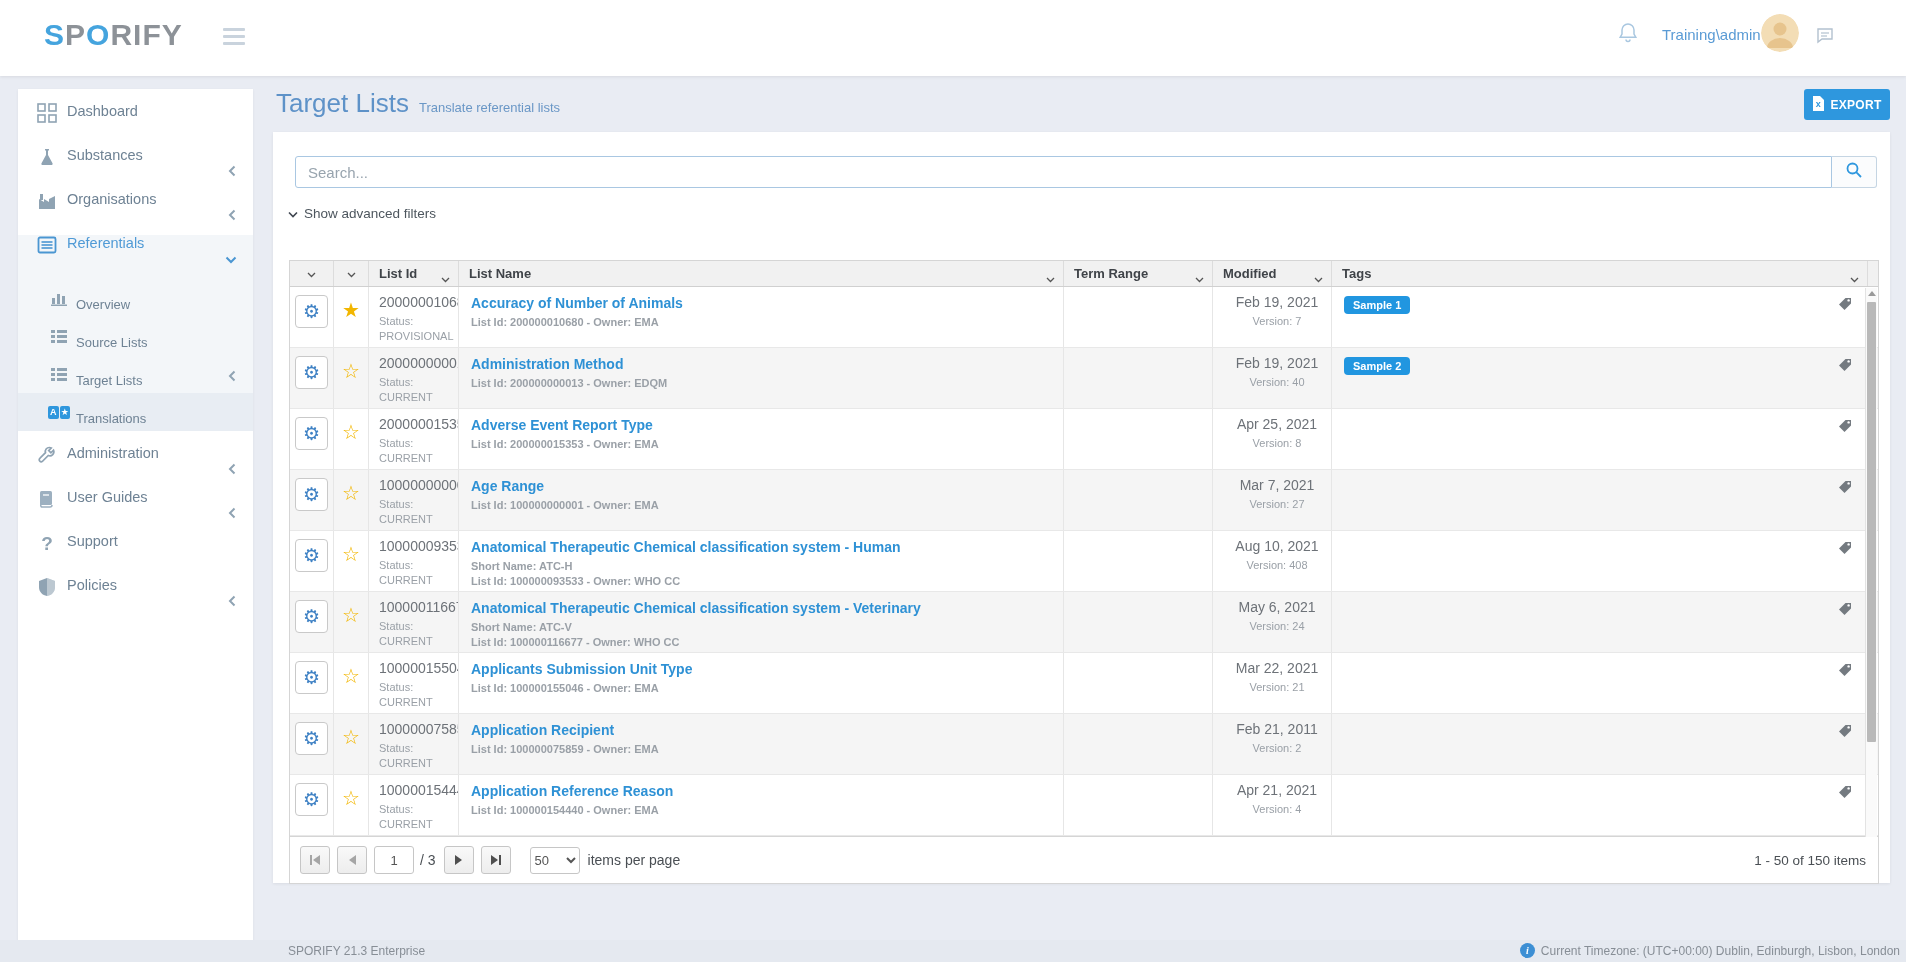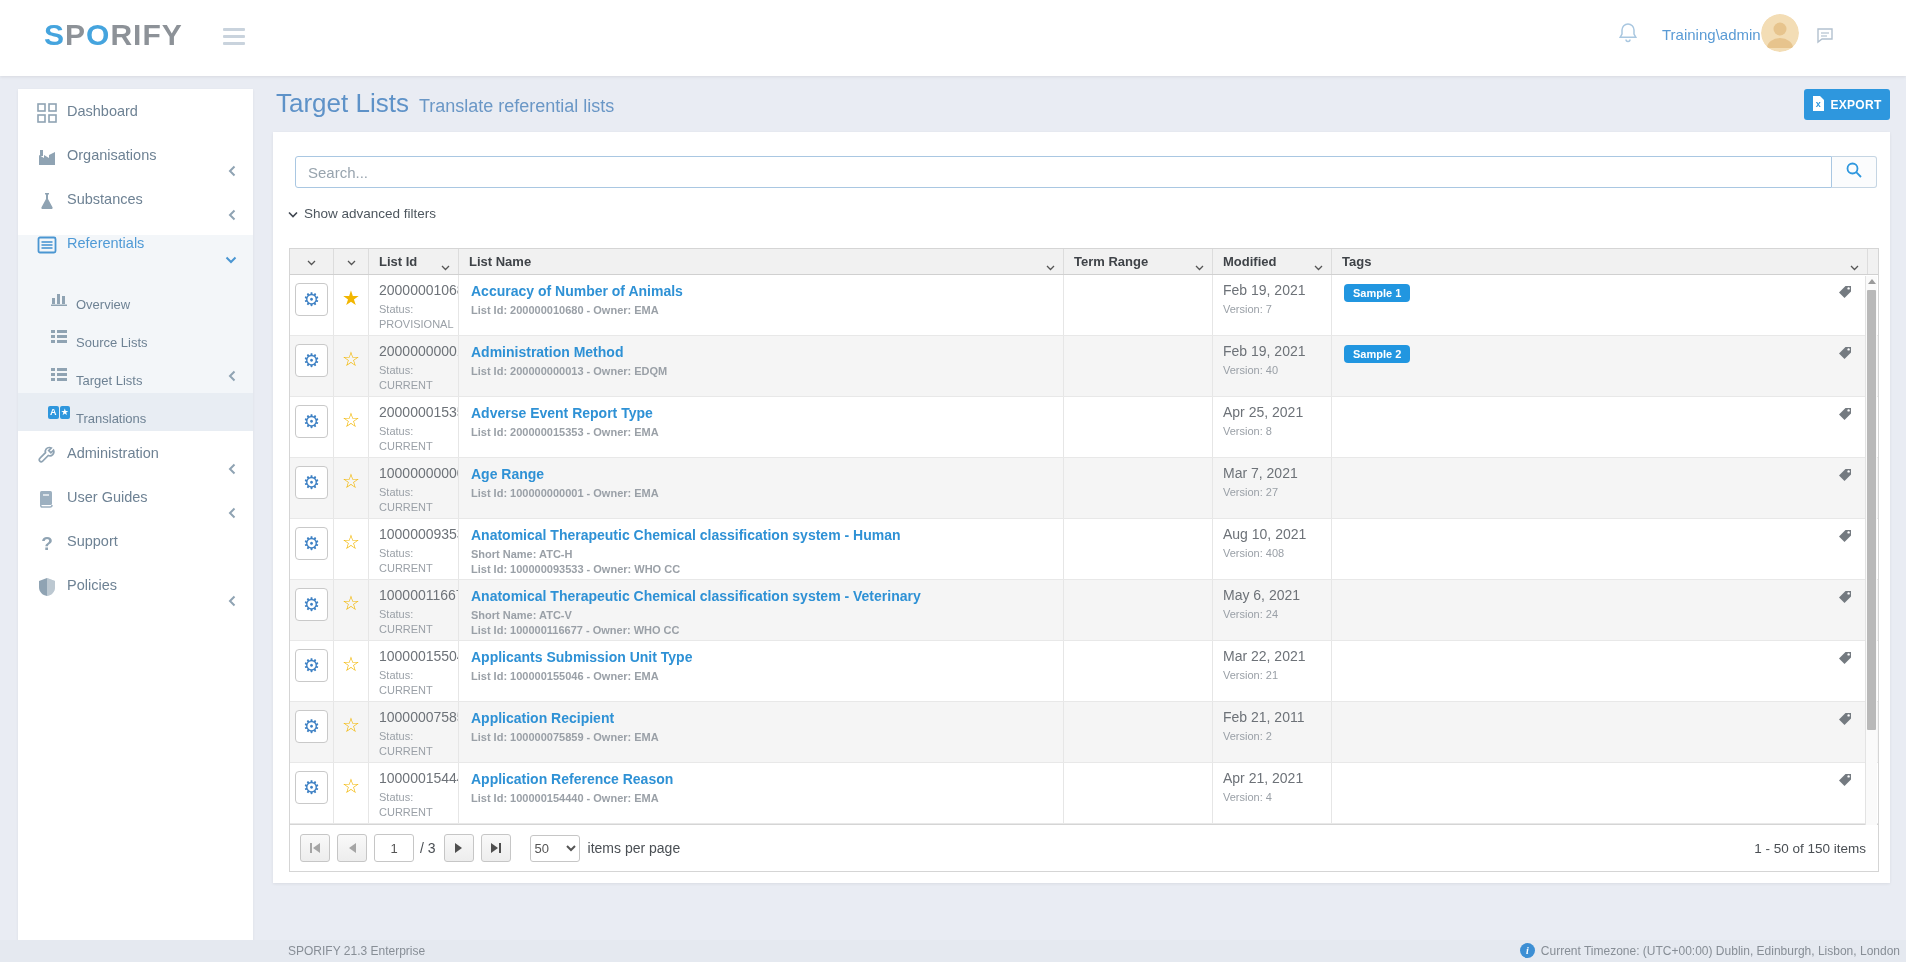--- a/index.html
+++ b/index.html
@@ -45,7 +45,7 @@
   
   .page-head { position:absolute; left:276px; top:88px; height:36px; display:flex; align-items:baseline; }
   .page-title { font-size:26px; color:#5e92c8; }
-  .page-sub { font-size:18px; color:#6a97c6; margin-left:10px; }
+  .page-sub { font-size:13px; color:#6a97c6; margin-left:10px; }
   .export-btn { position:absolute; left:1804px; top:89px; width:86px; height:31px; background:#2e97de;
     border:none; border-radius:3px; color:#fff; font-size:12px; font-weight:bold; letter-spacing:.3px;
     display:flex; align-items:center; justify-content:center; gap:5px; cursor:pointer;

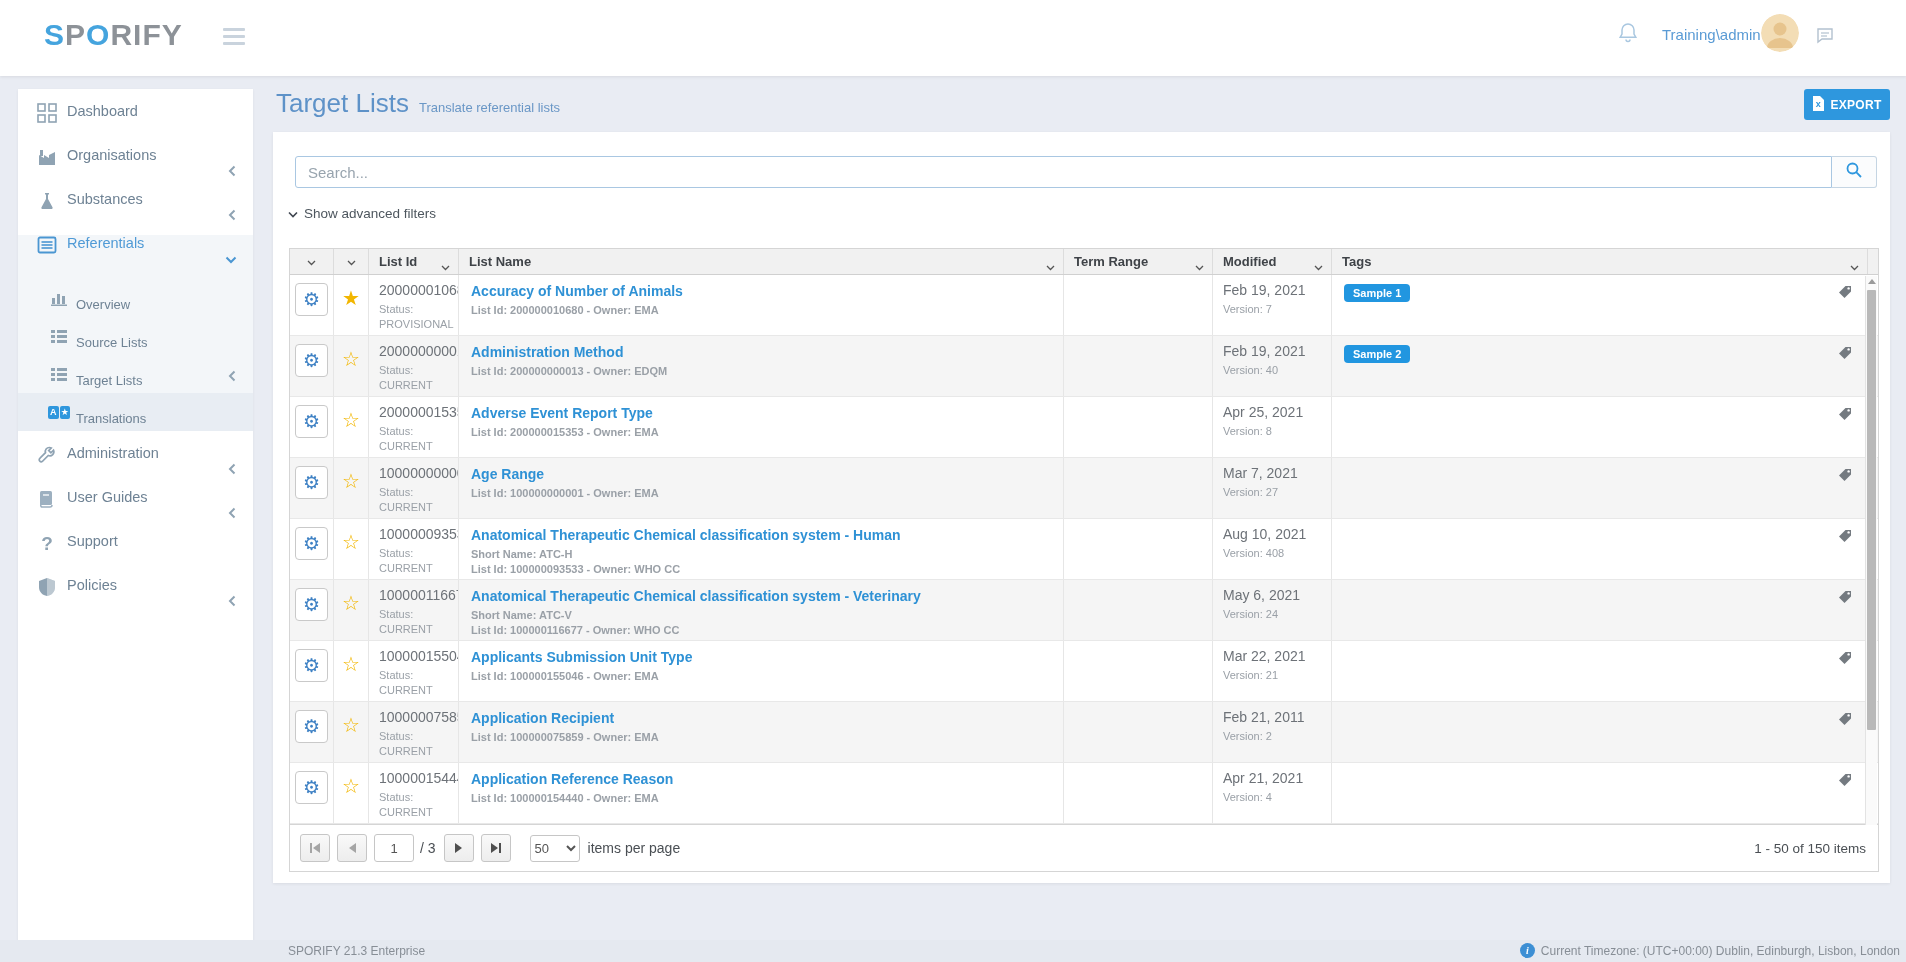--- a/index.html
+++ b/index.html
@@ -184,22 +184,22 @@
   <div class="nav-item">
     <span class="ic">
         <svg width="20" height="20" viewBox="0 0 20 20">
+          <path fill="#8fa3b3" d="M8 2h4v1l-1 1v4l4.5 8.2c.5 1-.2 1.8-1.2 1.8H5.7c-1 0-1.7-.9-1.2-1.8L9 8V4L8 3z"></path>
+        </svg>
+      </span>
+    <span class="lbl">Substances</span>
+    <span class="chev"><svg width="10" height="12" viewBox="0 0 10 12">
+          <polyline points="7.5,1.5 3,6 7.5,10.5" fill="none" stroke="#8fa3b3" stroke-width="2"></polyline>
+        </svg></span>
+  </div>
+  <div class="nav-item">
+    <span class="ic">
+        <svg width="20" height="20" viewBox="0 0 20 20">
           <path fill="#8fa3b3" d="M2 18V8l5 3V8l5 3V8l6-3v13z"></path>
           <rect x="3" y="3" width="3" height="6" fill="#8fa3b3"></rect>
         </svg>
       </span>
     <span class="lbl">Organisations</span>
-    <span class="chev"><svg width="10" height="12" viewBox="0 0 10 12">
-          <polyline points="7.5,1.5 3,6 7.5,10.5" fill="none" stroke="#8fa3b3" stroke-width="2"></polyline>
-        </svg></span>
-  </div>
-  <div class="nav-item">
-    <span class="ic">
-        <svg width="20" height="20" viewBox="0 0 20 20">
-          <path fill="#8fa3b3" d="M8 2h4v1l-1 1v4l4.5 8.2c.5 1-.2 1.8-1.2 1.8H5.7c-1 0-1.7-.9-1.2-1.8L9 8V4L8 3z"></path>
-        </svg>
-      </span>
-    <span class="lbl">Substances</span>
     <span class="chev"><svg width="10" height="12" viewBox="0 0 10 12">
           <polyline points="7.5,1.5 3,6 7.5,10.5" fill="none" stroke="#8fa3b3" stroke-width="2"></polyline>
         </svg></span>

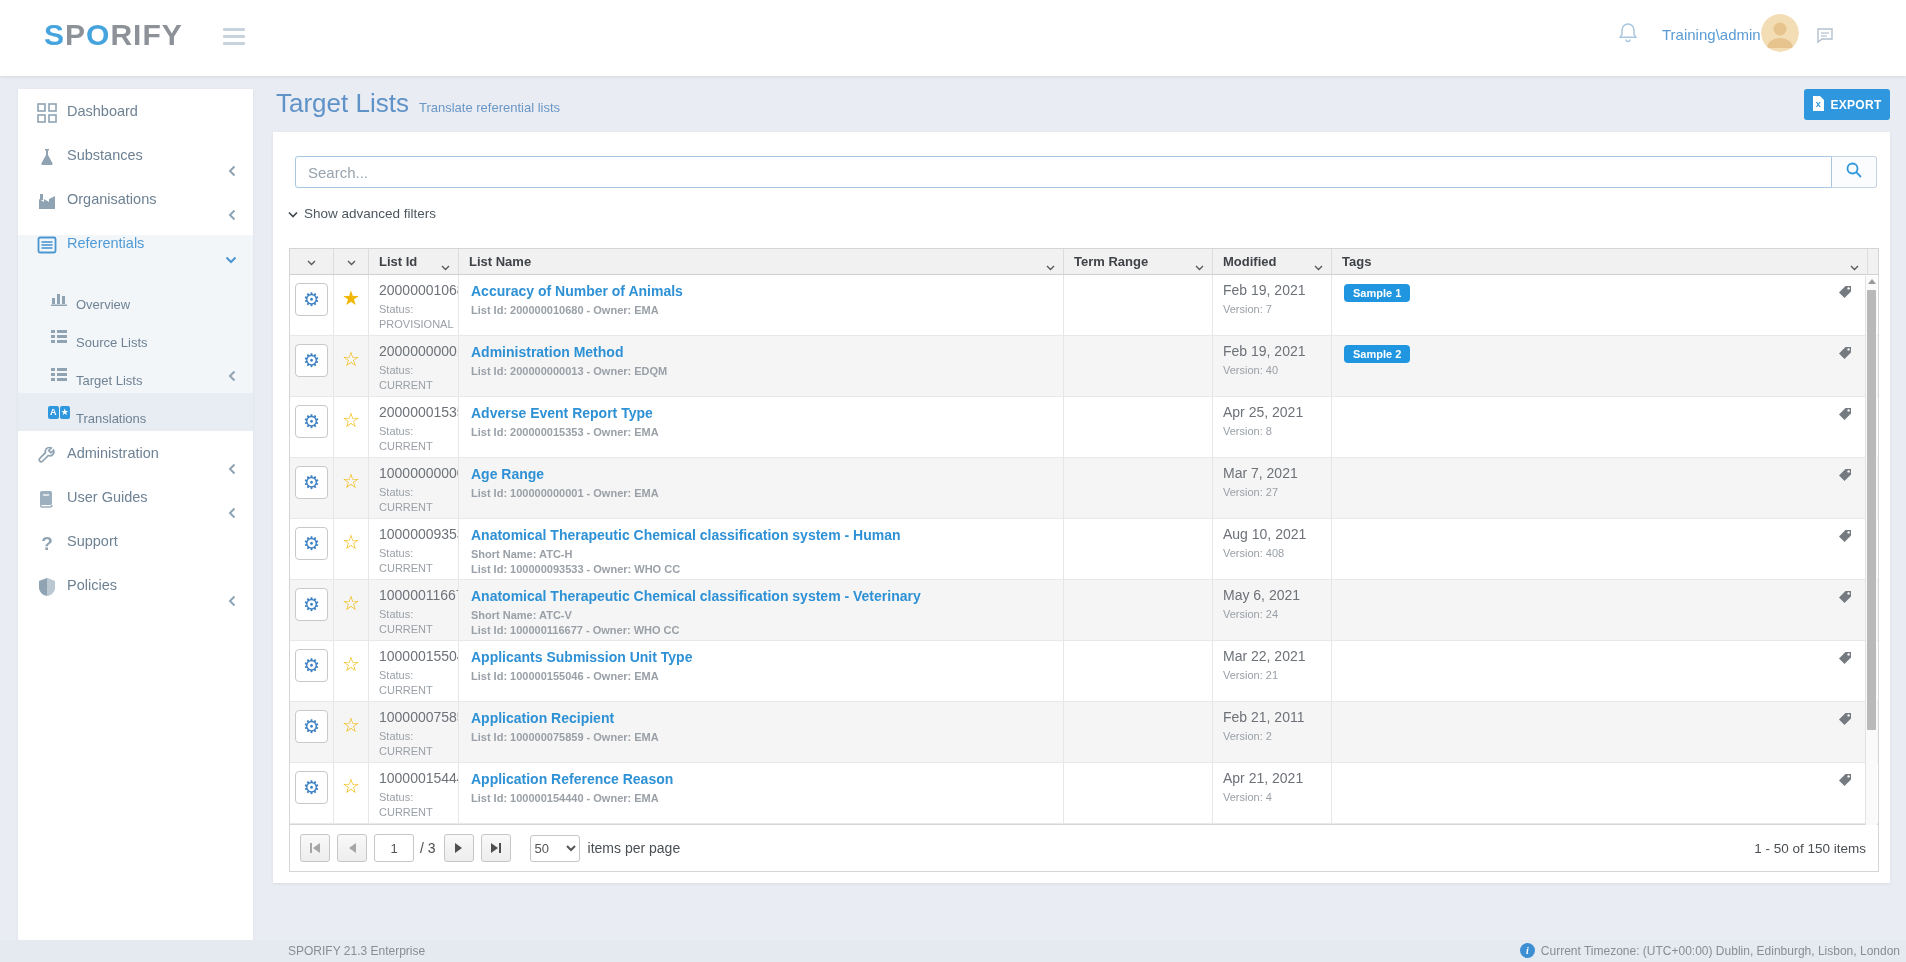--- a/index.html
+++ b/index.html
@@ -65,7 +65,7 @@
     font-size:13.5px; color:#4d565e; cursor:pointer; }
 
   
-  .grid-wrap { position:absolute; left:16px; top:116px; width:1590px; border:1px solid #d5d5d5; }
+  .grid-wrap { position:absolute; left:16px; top:128px; width:1590px; border:1px solid #d5d5d5; }
   .thead { display:grid; grid-template-columns:44px 35px 90px 605px 149px 119px 536px 10px;
     height:26px; background:#f1f1f1; border-bottom:1px solid #d0d0d0; }
   .hcell { position:relative; font-size:13px; font-weight:bold; color:#3f4348; padding:5px 0 0 10px;

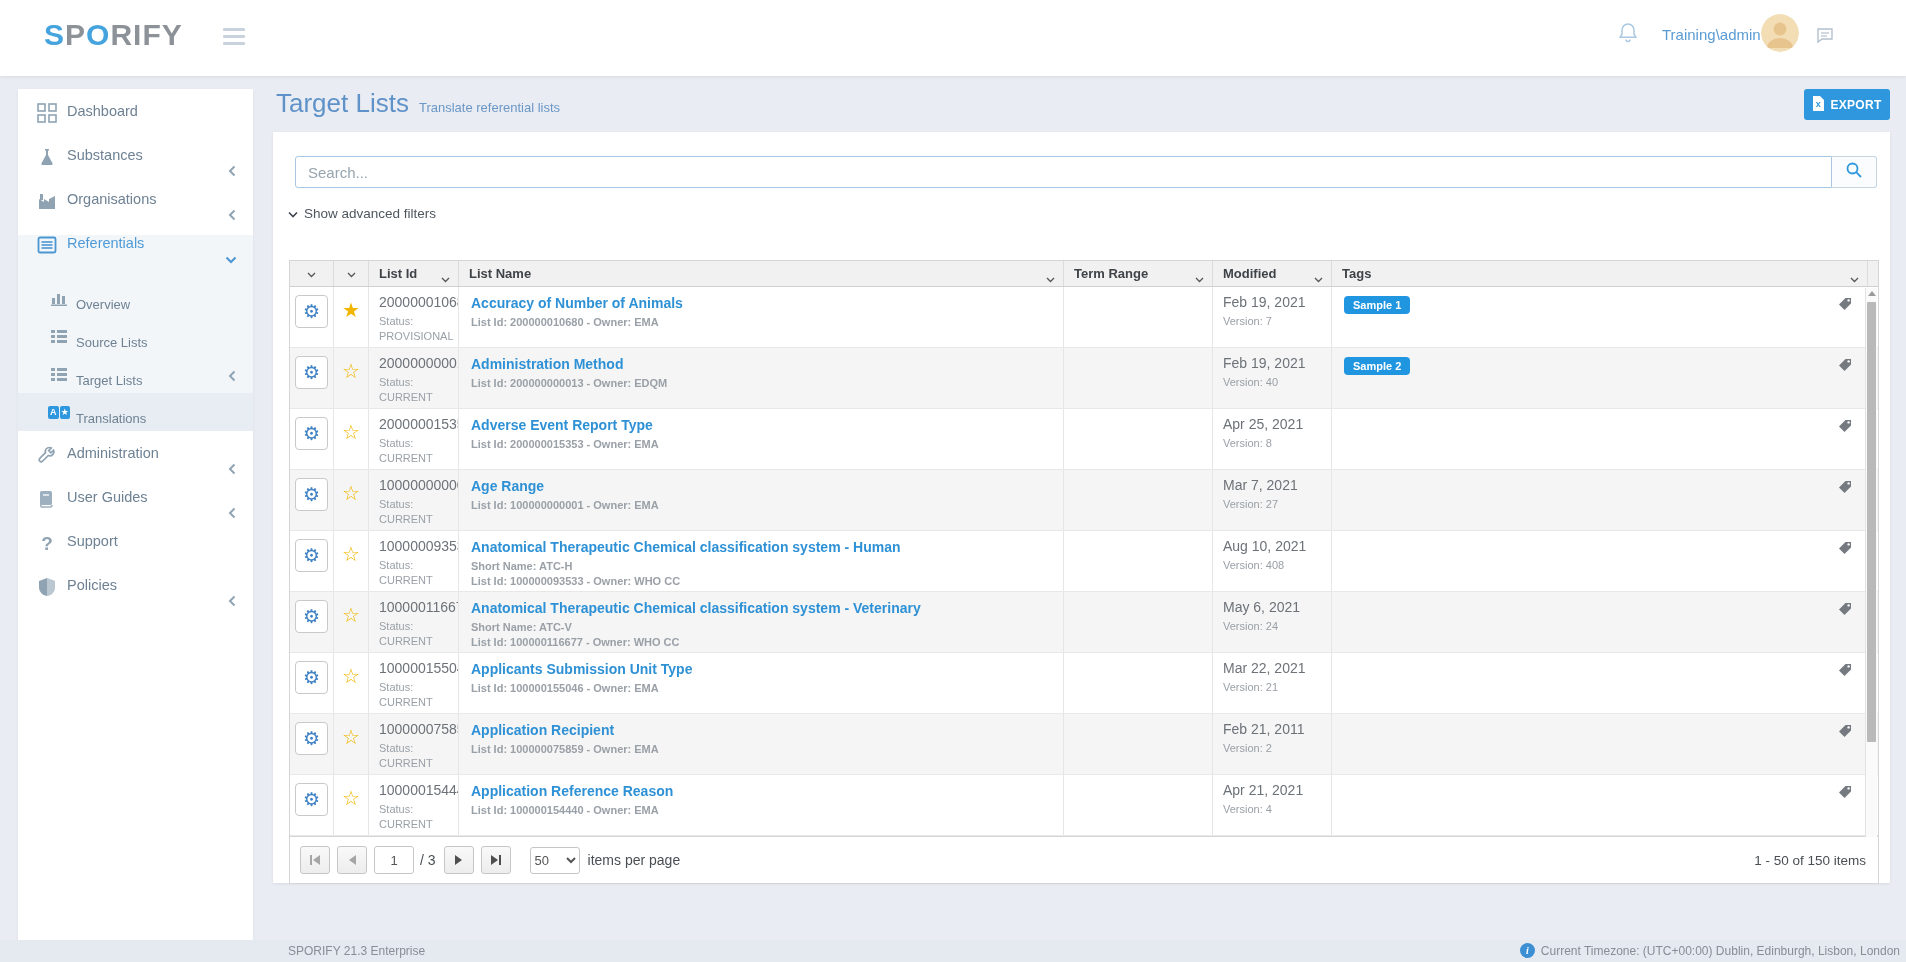--- a/index.html
+++ b/index.html
@@ -92,7 +92,7 @@
   .c-name { padding:7px 0 0 12px;font-weight:bold; }
   .name-link { display:inline-block; font-size:14px; color:#2e91d5; text-decoration:none;
     line-height:17px; margin-bottom:3px; }
-  .c-mod { padding:7px 0 0 10px; }
+  .c-mod { padding:7px 0 0 10px;text-align:center; }
   .c-tags { position:relative; padding:8px 0 0 12px; }
   .badge { display:inline-block; background:#2196e0; color:#fff; font-size:11px; font-weight:bold;
     padding:3px 9px; border-radius:4px; }

